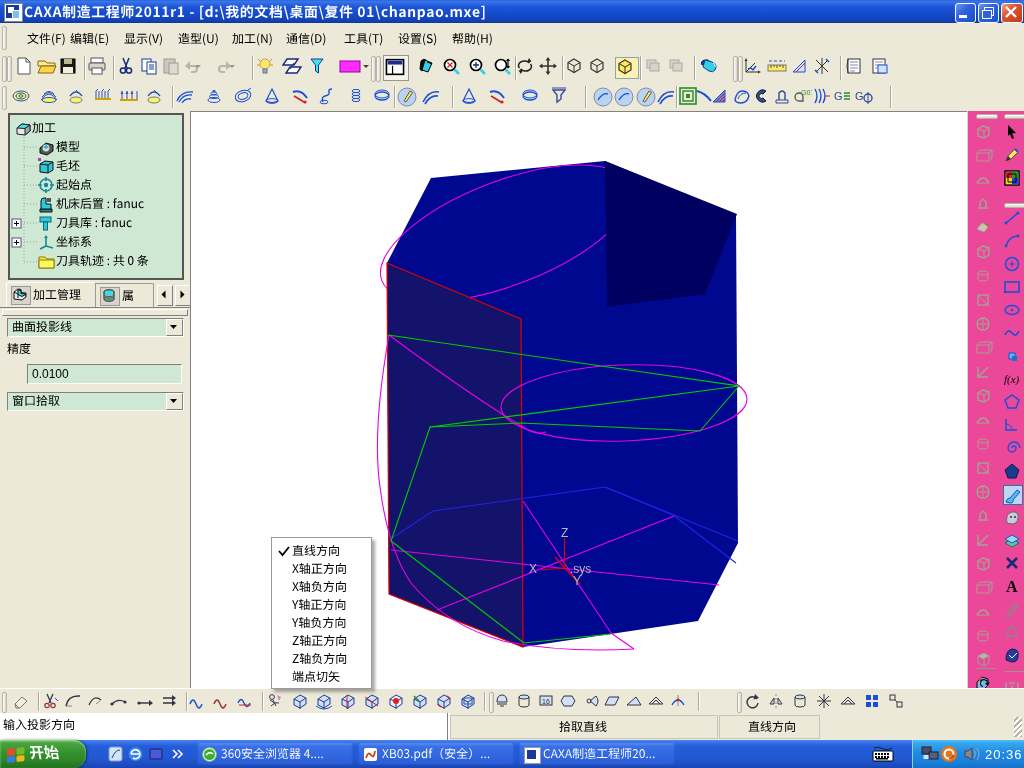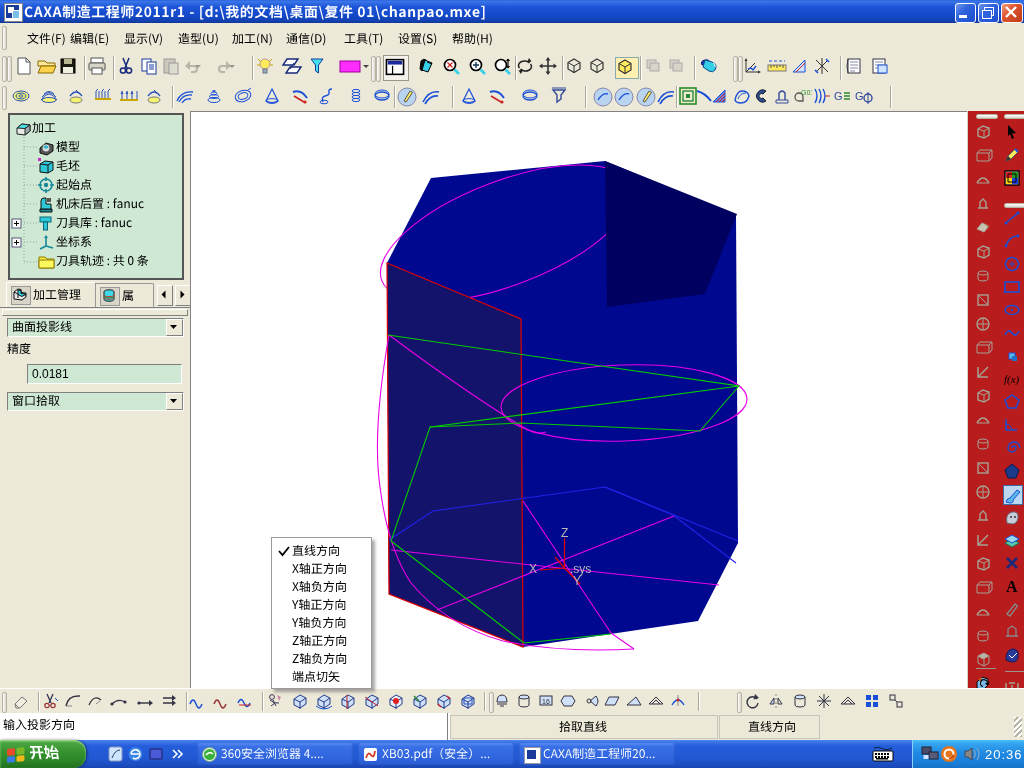--- a/index.html
+++ b/index.html
@@ -709,7 +709,7 @@
       </svg>
     </div>
   <div class="ab sunk" style="left:27px;top:253px;width:153px;height:18px;background:#cfe8d4;">
-    <div class="ab" style="left:4px;top:2px;font-size:12px;color:#000;">0.0181</div>
+    <div class="ab" style="left:4px;top:2px;font-size:12px;color:#000;">0.0100</div>
   </div>
   <div class="ab sunk" style="left:7px;top:281px;width:175px;height:17px;background:#cfe8d4;">
     <div class="ab" style="left:4px;top:1px;">

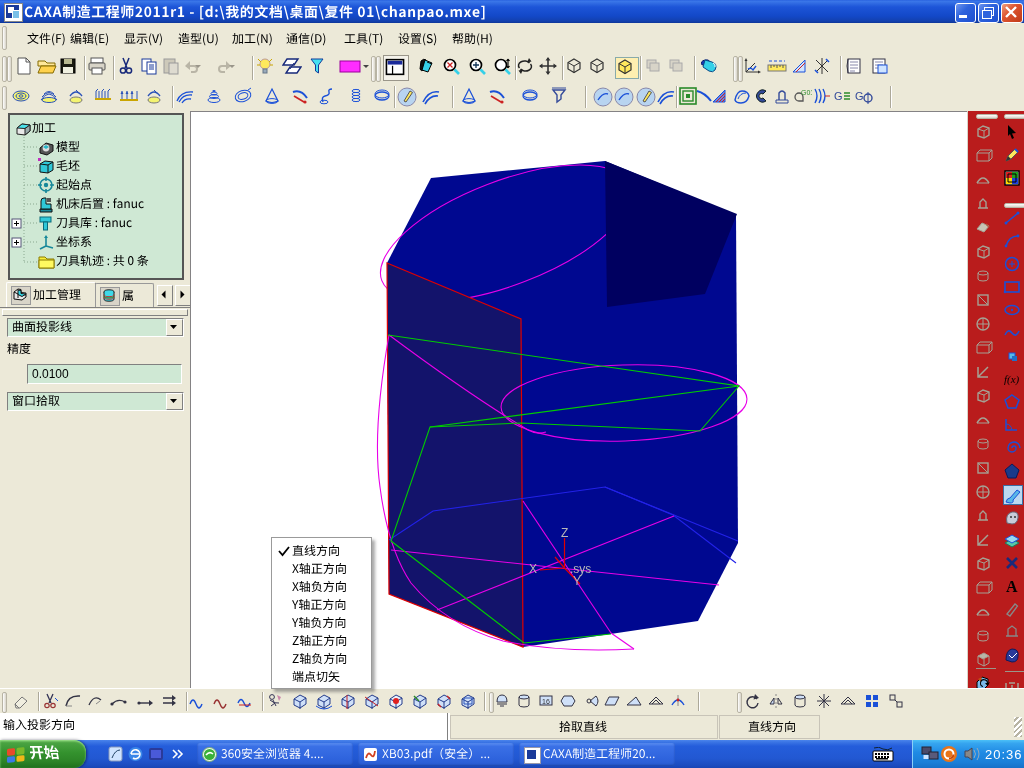--- a/index.html
+++ b/index.html
@@ -816,7 +816,7 @@
       </svg>
     </div>
 </div>
-<div class="ab" style="left:967px;top:111px;width:57px;height:577px;background:#b91c1c;border-left:1px solid #d8d4c8;">
+<div class="ab" style="left:967px;top:111px;width:57px;height:577px;background:#ec4899;border-left:1px solid #d8d4c8;">
 <div class="ab grip" style="left:8px;top:3px;width:20px;height:3px;border-radius:2px;background:linear-gradient(180deg,#fff,#d8d4c8);"></div>
 <div class="ab" style="left:6px;top:12px;width:18px;height:18px;">
       <svg width="18" height="18" viewBox="0 0 18 18">

